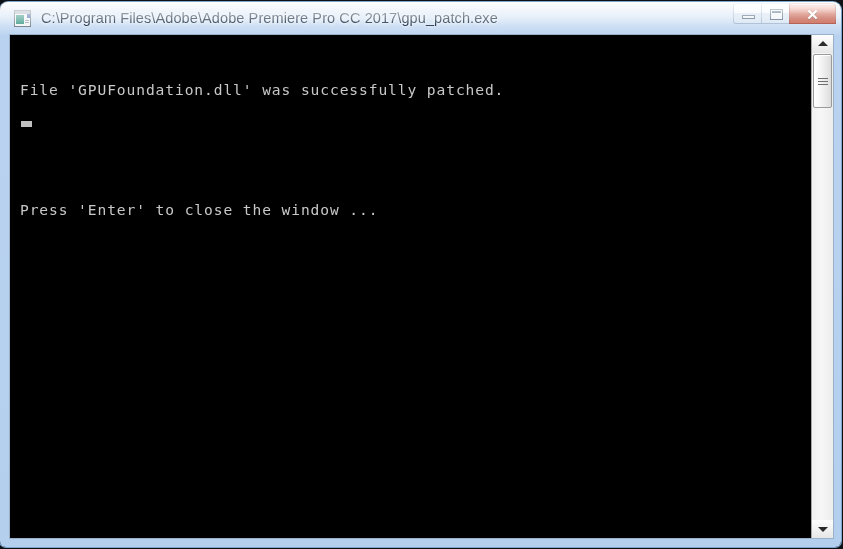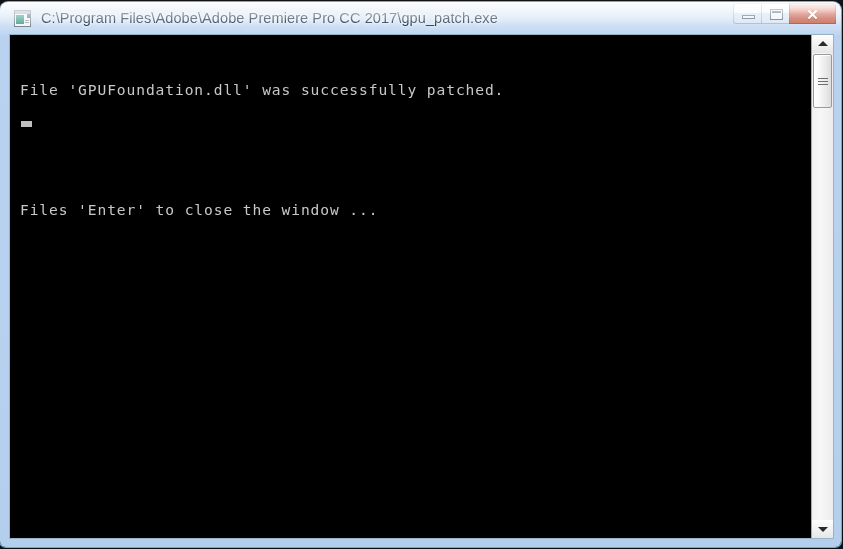--- a/index.html
+++ b/index.html
@@ -299,7 +299,7 @@
     <div id="console">
       <div class="row">File 'GPUFoundation.dll' was successfully patched.</div>
       <div class="row"></div>
-      <div class="row">Files 'Enter' to close the window ...</div>
+      <div class="row">Press 'Enter' to close the window ...</div>
       <div id="cursor-block"></div>
     </div>
 

